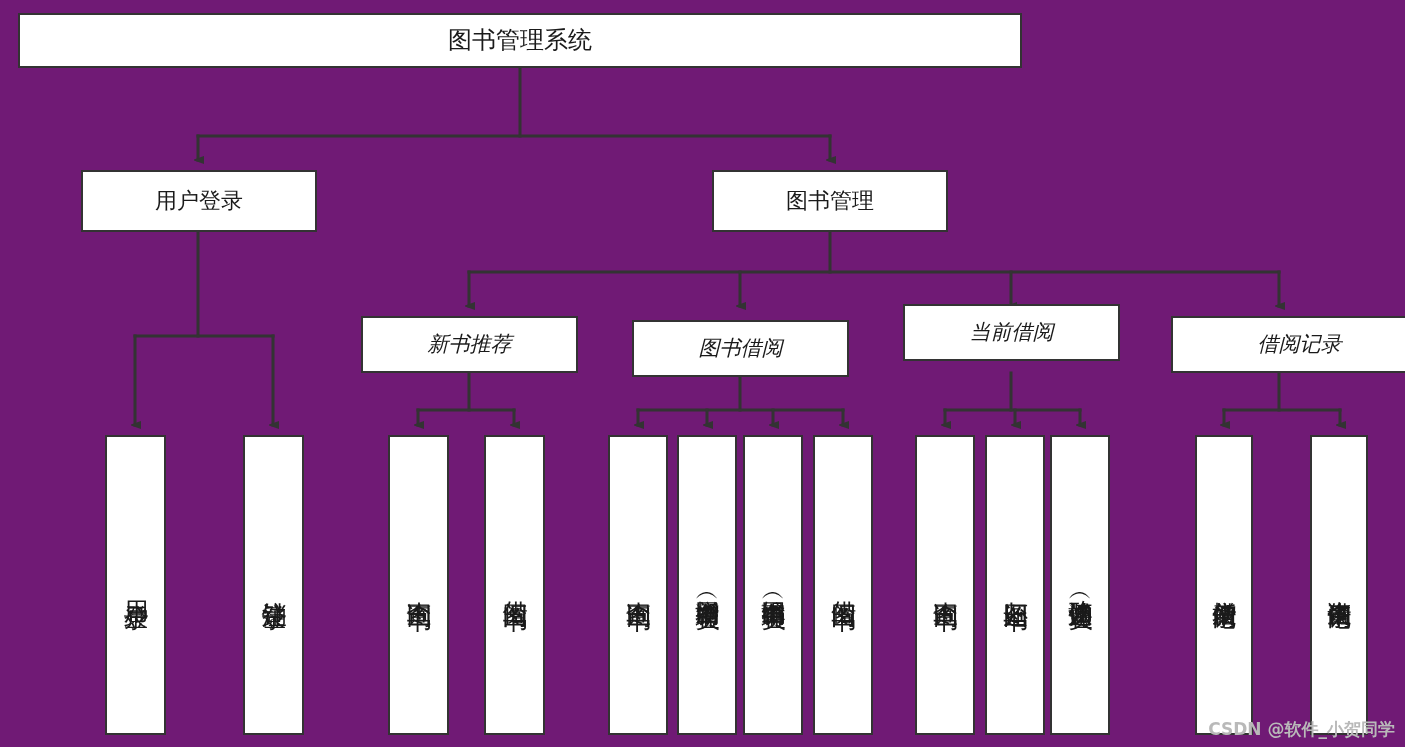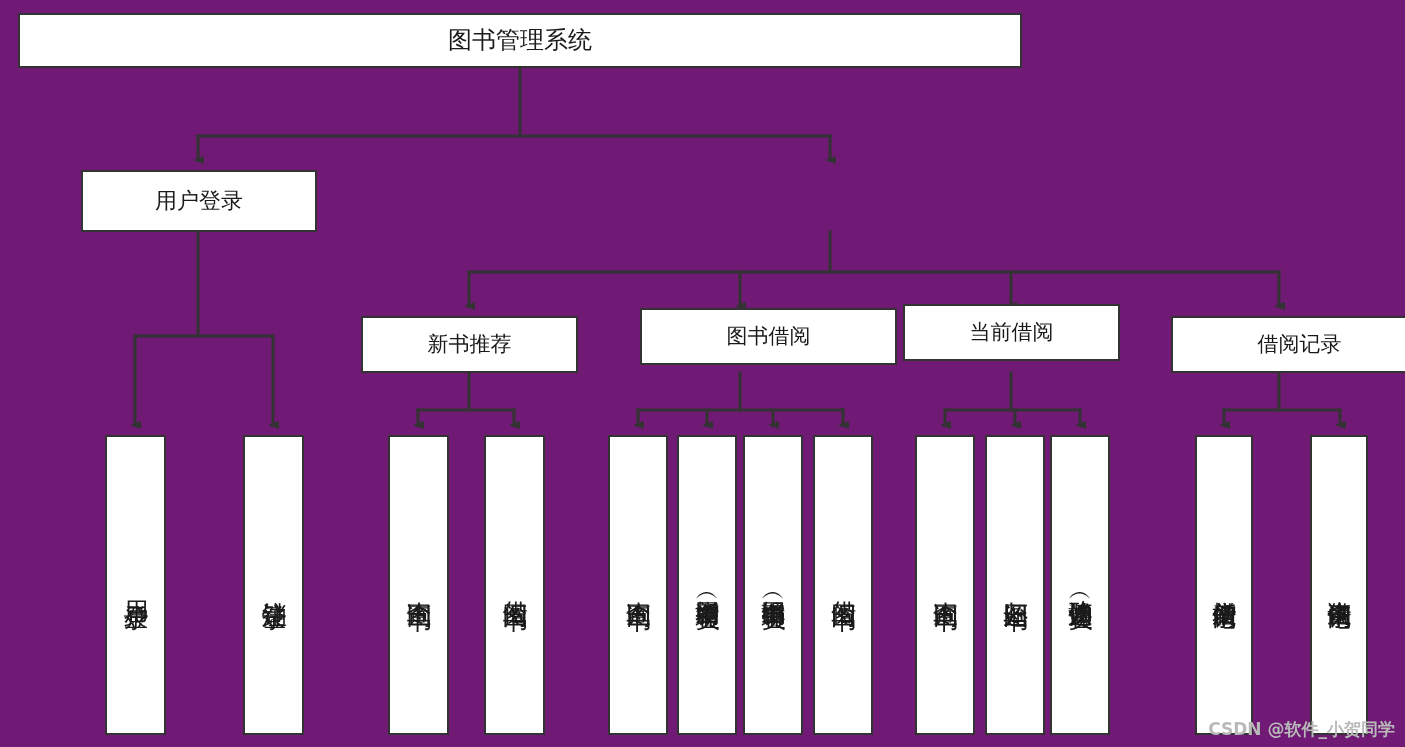--- a/index.html
+++ b/index.html
@@ -130,6 +130,9 @@
   <div class="node-box lvl1" style="left:81px; top:170px; width:236px; height:62px;">
     <span class="node-label">用户登录</span>
   </div>
+  <div class="node-box lvl1" style="left:712px; top:170px; width:236px; height:62px;">
+    <span class="node-label">图书管理</span>
+  </div>
 
   <div class="node-box lvl2" style="left:361px; top:316px; width:217px; height:57px;">
     <span class="node-label">新书推荐</span>

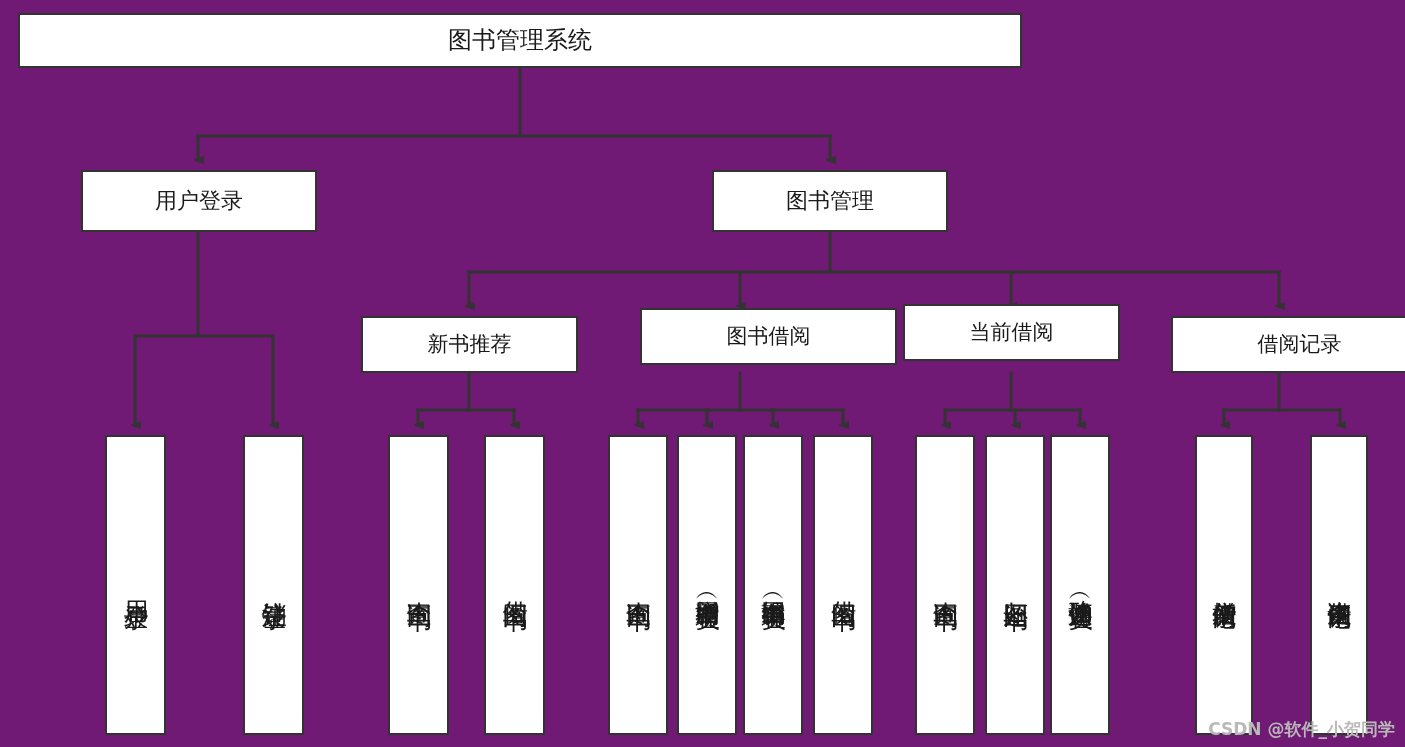--- a/index.html
+++ b/index.html
@@ -43,7 +43,7 @@
   }
   .lvl0 .node-label { font-size: 24px; }
   .lvl1 .node-label { font-size: 22px; }
-  .lvl2 .node-label { font-size: 21px; }
+  .lvl2 .node-label { font-size: 21px; font-style: italic; }
   .leaf .node-label {
     writing-mode: vertical-rl;
     text-orientation: upright;

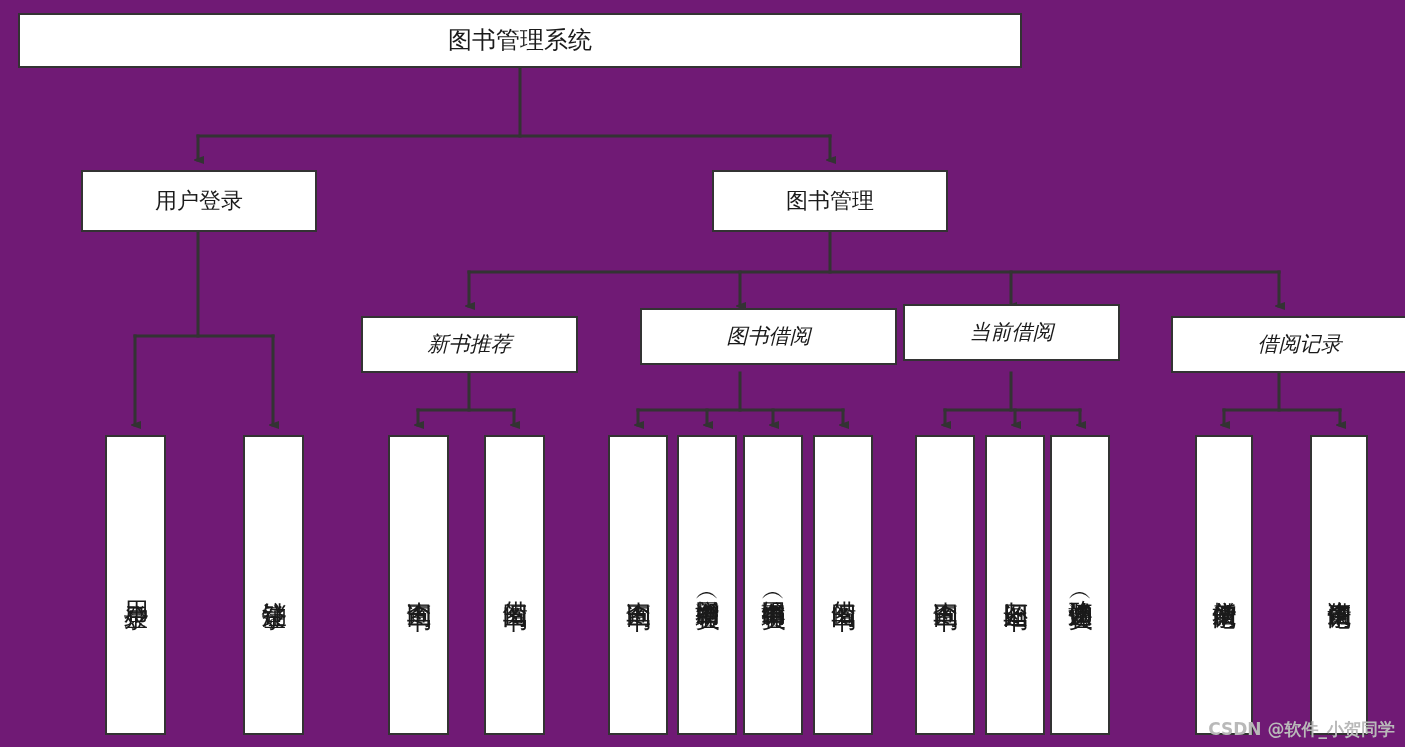--- a/index.html
+++ b/index.html
@@ -137,7 +137,7 @@
   <div class="node-box lvl2" style="left:361px; top:316px; width:217px; height:57px;">
     <span class="node-label">新书推荐</span>
   </div>
-  <div class="node-box lvl2" style="left:632px; top:308px; width:257px; height:57px;margin-left:8px;">
+  <div class="node-box lvl2" style="left:632px; top:320px; width:217px; height:57px;">
     <span class="node-label">图书借阅</span>
   </div>
   <div class="node-box lvl2" style="left:903px; top:304px; width:217px; height:57px;">

